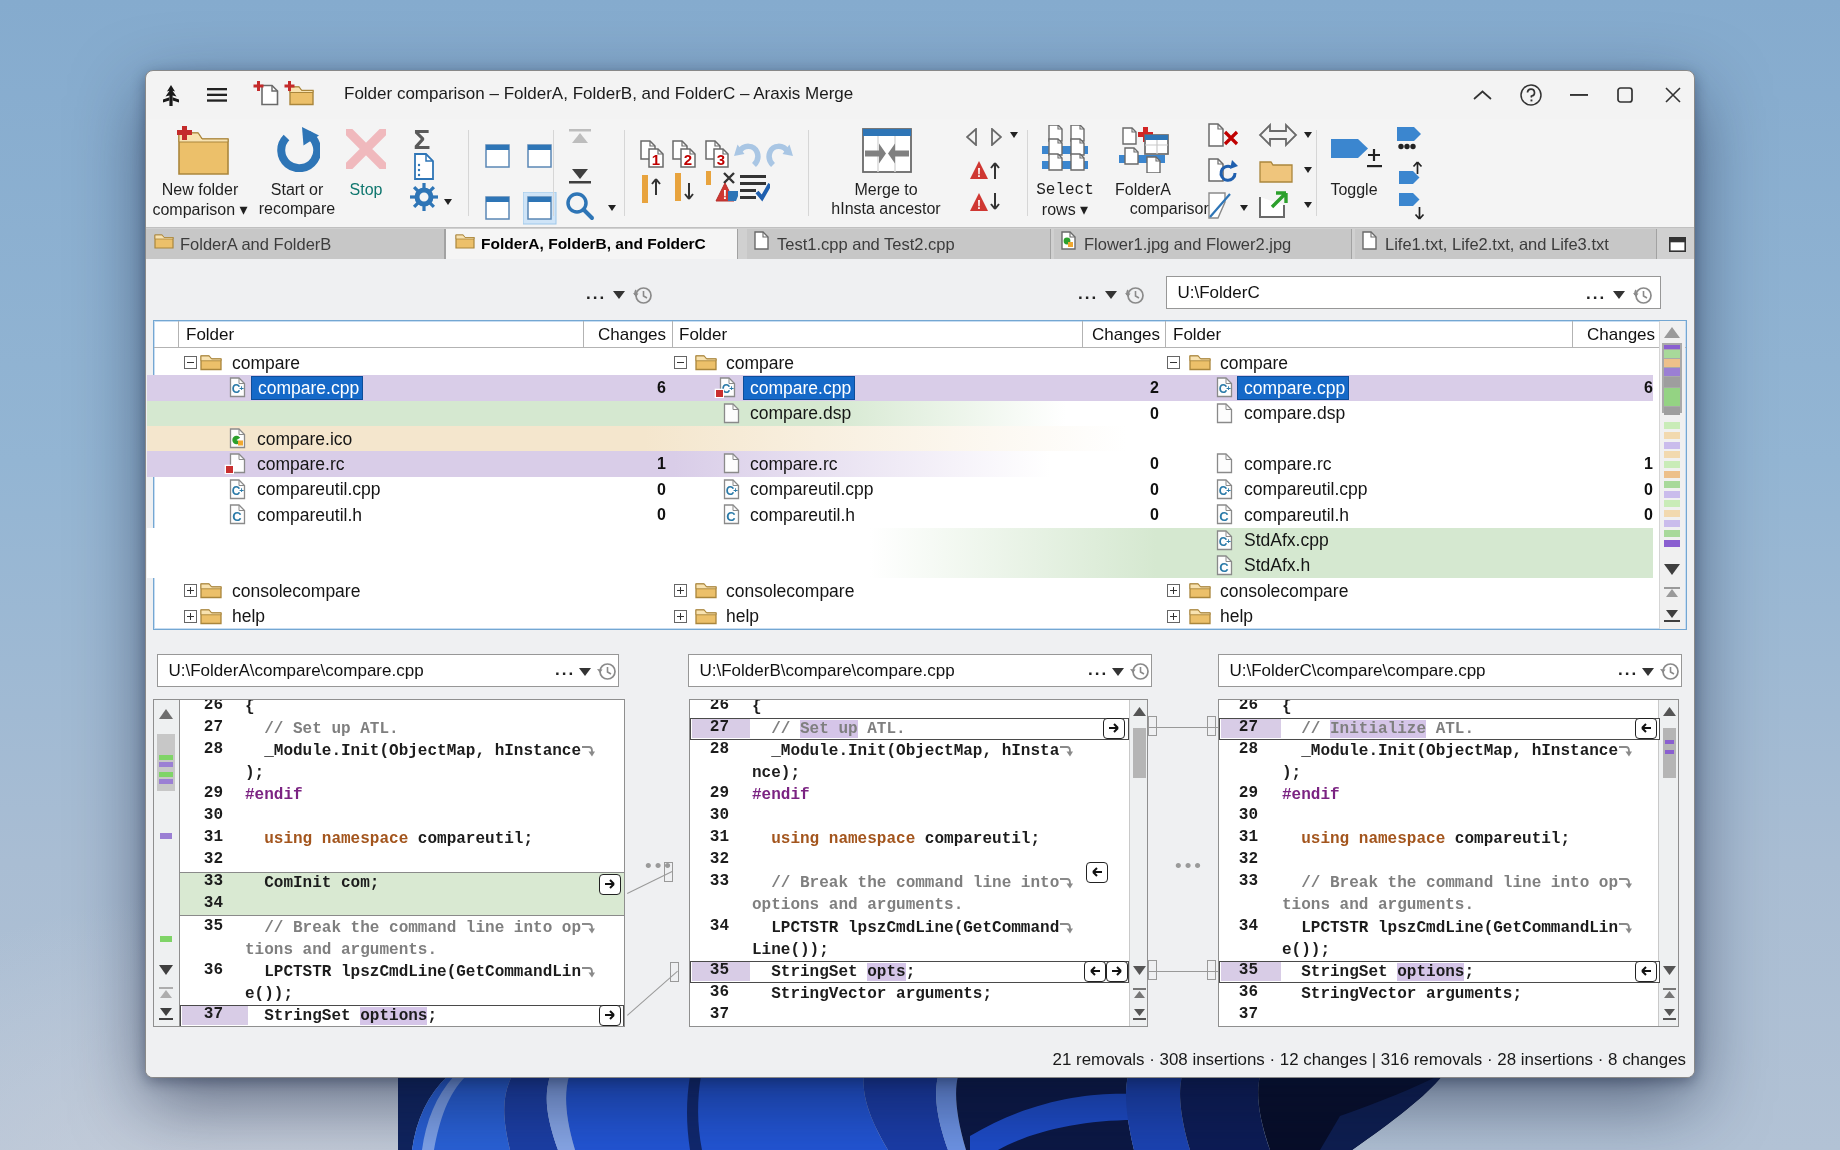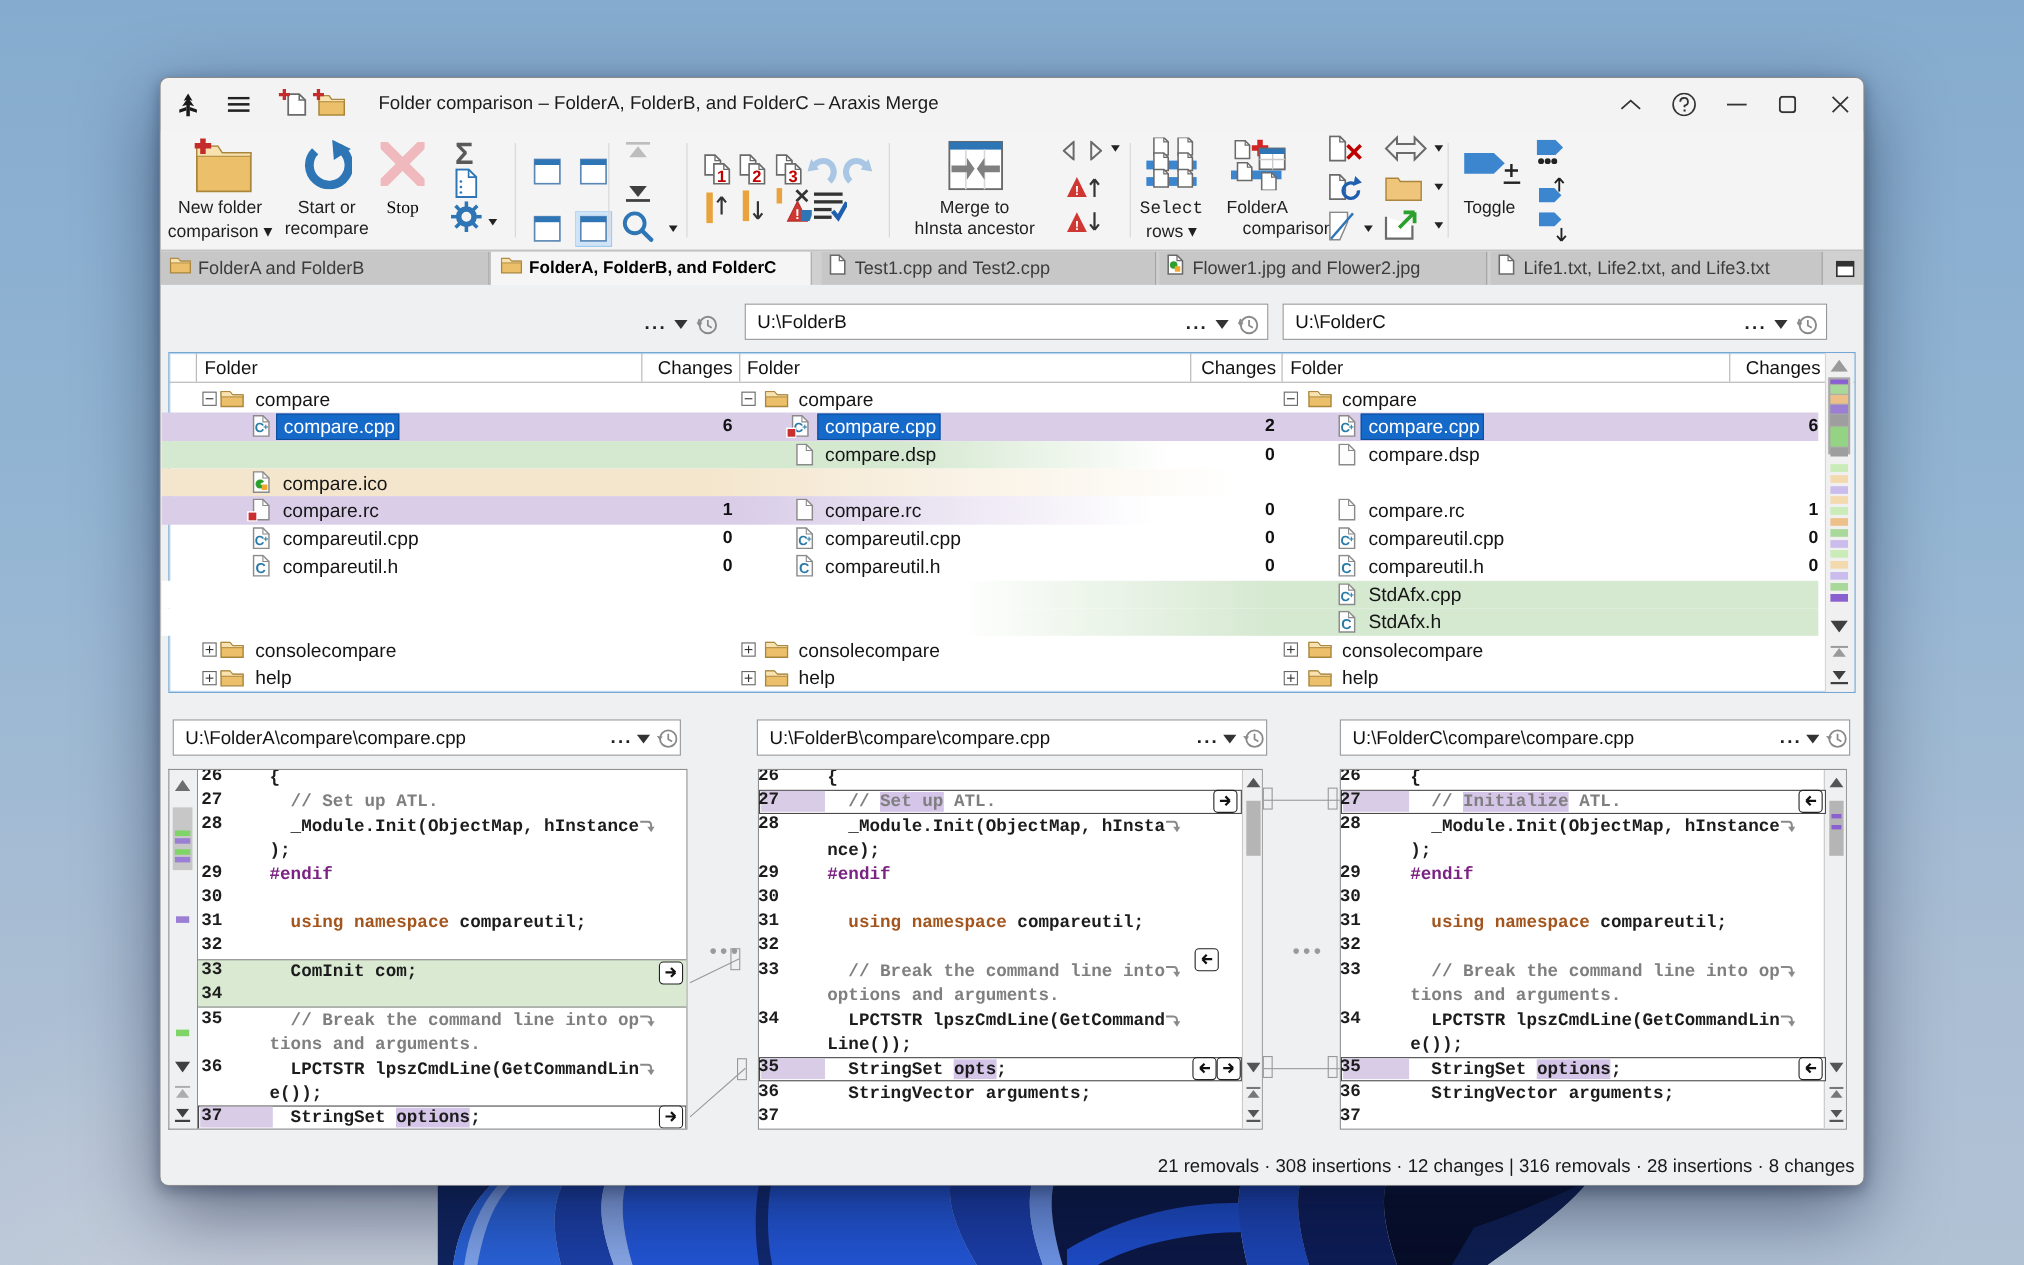--- a/index.html
+++ b/index.html
@@ -13,7 +13,7 @@
 #toolbar { position:absolute; left:0; top:48px; width:100%; height:109px; background:#f4f4f4; }
 .tsep { position:absolute; width:1px; height:86px; top:59px; background:#d6d6d6; }
 .tlabel { position:absolute; font-size:16px; color:#1f1f1f; text-align:center; white-space:nowrap; transform:translateX(-50%); }
-.gray { color:#000000;font-family:Liberation Serif, serif; }
+.gray { color:#0f766e; }
 #tabstrip { position:absolute; left:0; top:156px; width:100%; height:32px; background:#d0d0d0; border-top:1px solid #c0c0c0; }
 .tab { position:absolute; top:1px; height:31px; background:#c7c7c7; border-right:1px solid #a2a2a2; font-size:16.5px; color:#3c3c3c; }
 .tab.active { background:#f5f5f5; border-left:1px solid #a2a2a2; font-weight:bold; font-size:15.5px; color:#000; }

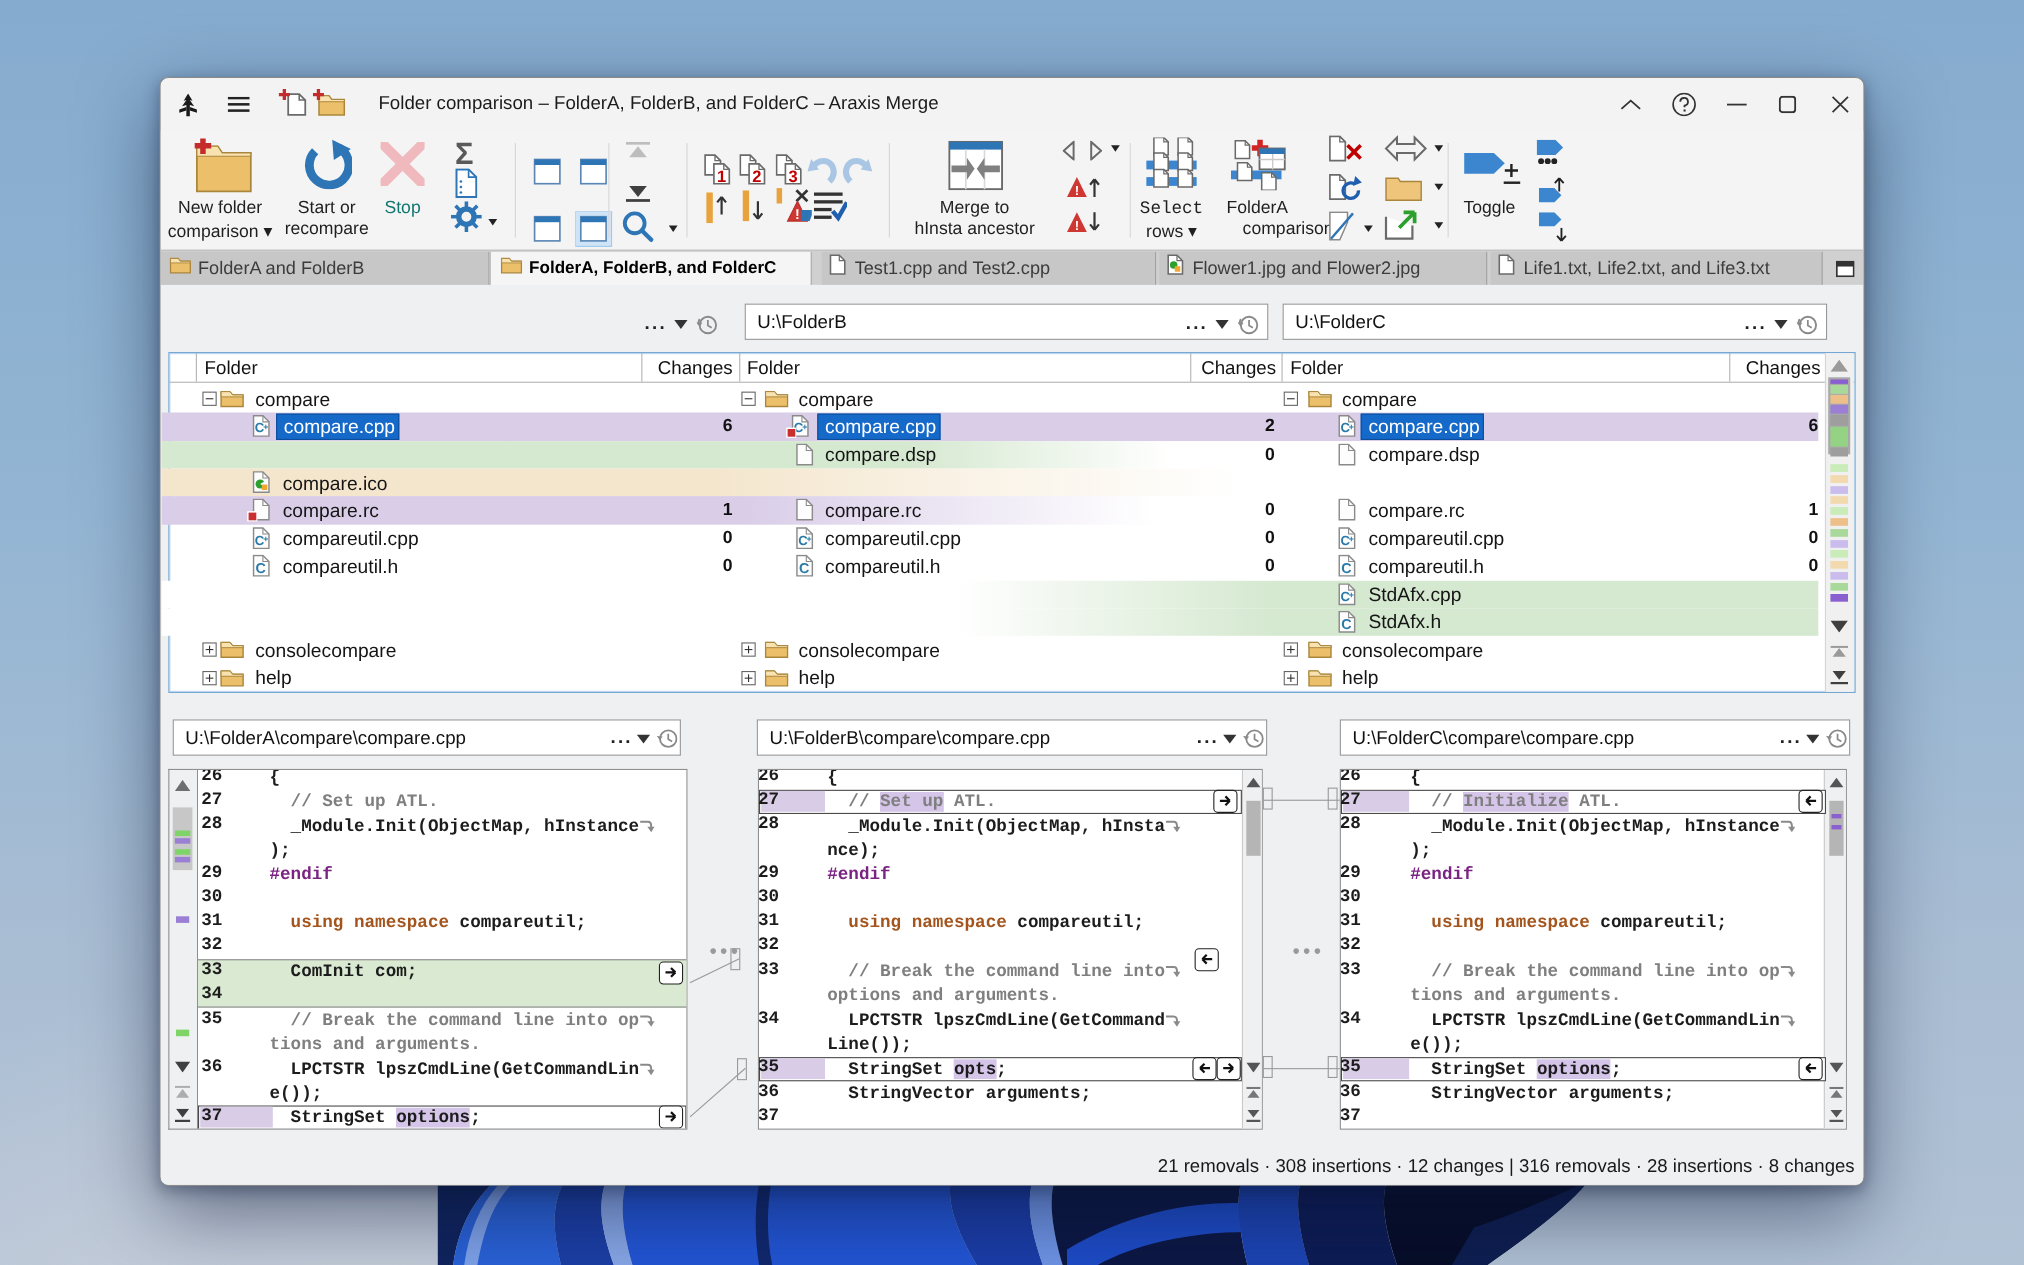--- a/index.html
+++ b/index.html
@@ -411,9 +411,6 @@
       <path d="M3,4 a8,8 0 0 0 -1,5" fill="none" stroke="#8a8a8a" stroke-width="1.7"></path>
       <path d="M0,7 L3,11 L5.5,7.5" fill="#8a8a8a" stroke="none"></path>
     </svg>
-<div class="pathbox" style="left:531px; top:205px; width:476px;">
-      <span class="pt">U:\FolderB</span>
-    </div>
 <div class="dots3" style="left:932px; top:213px;">...</div>
 <div class="drop" style="left:959px; top:220px;"></div>
 <svg class="abs" style="left:979px;top:215px;" width="19" height="19" viewBox="0 0 19 19">

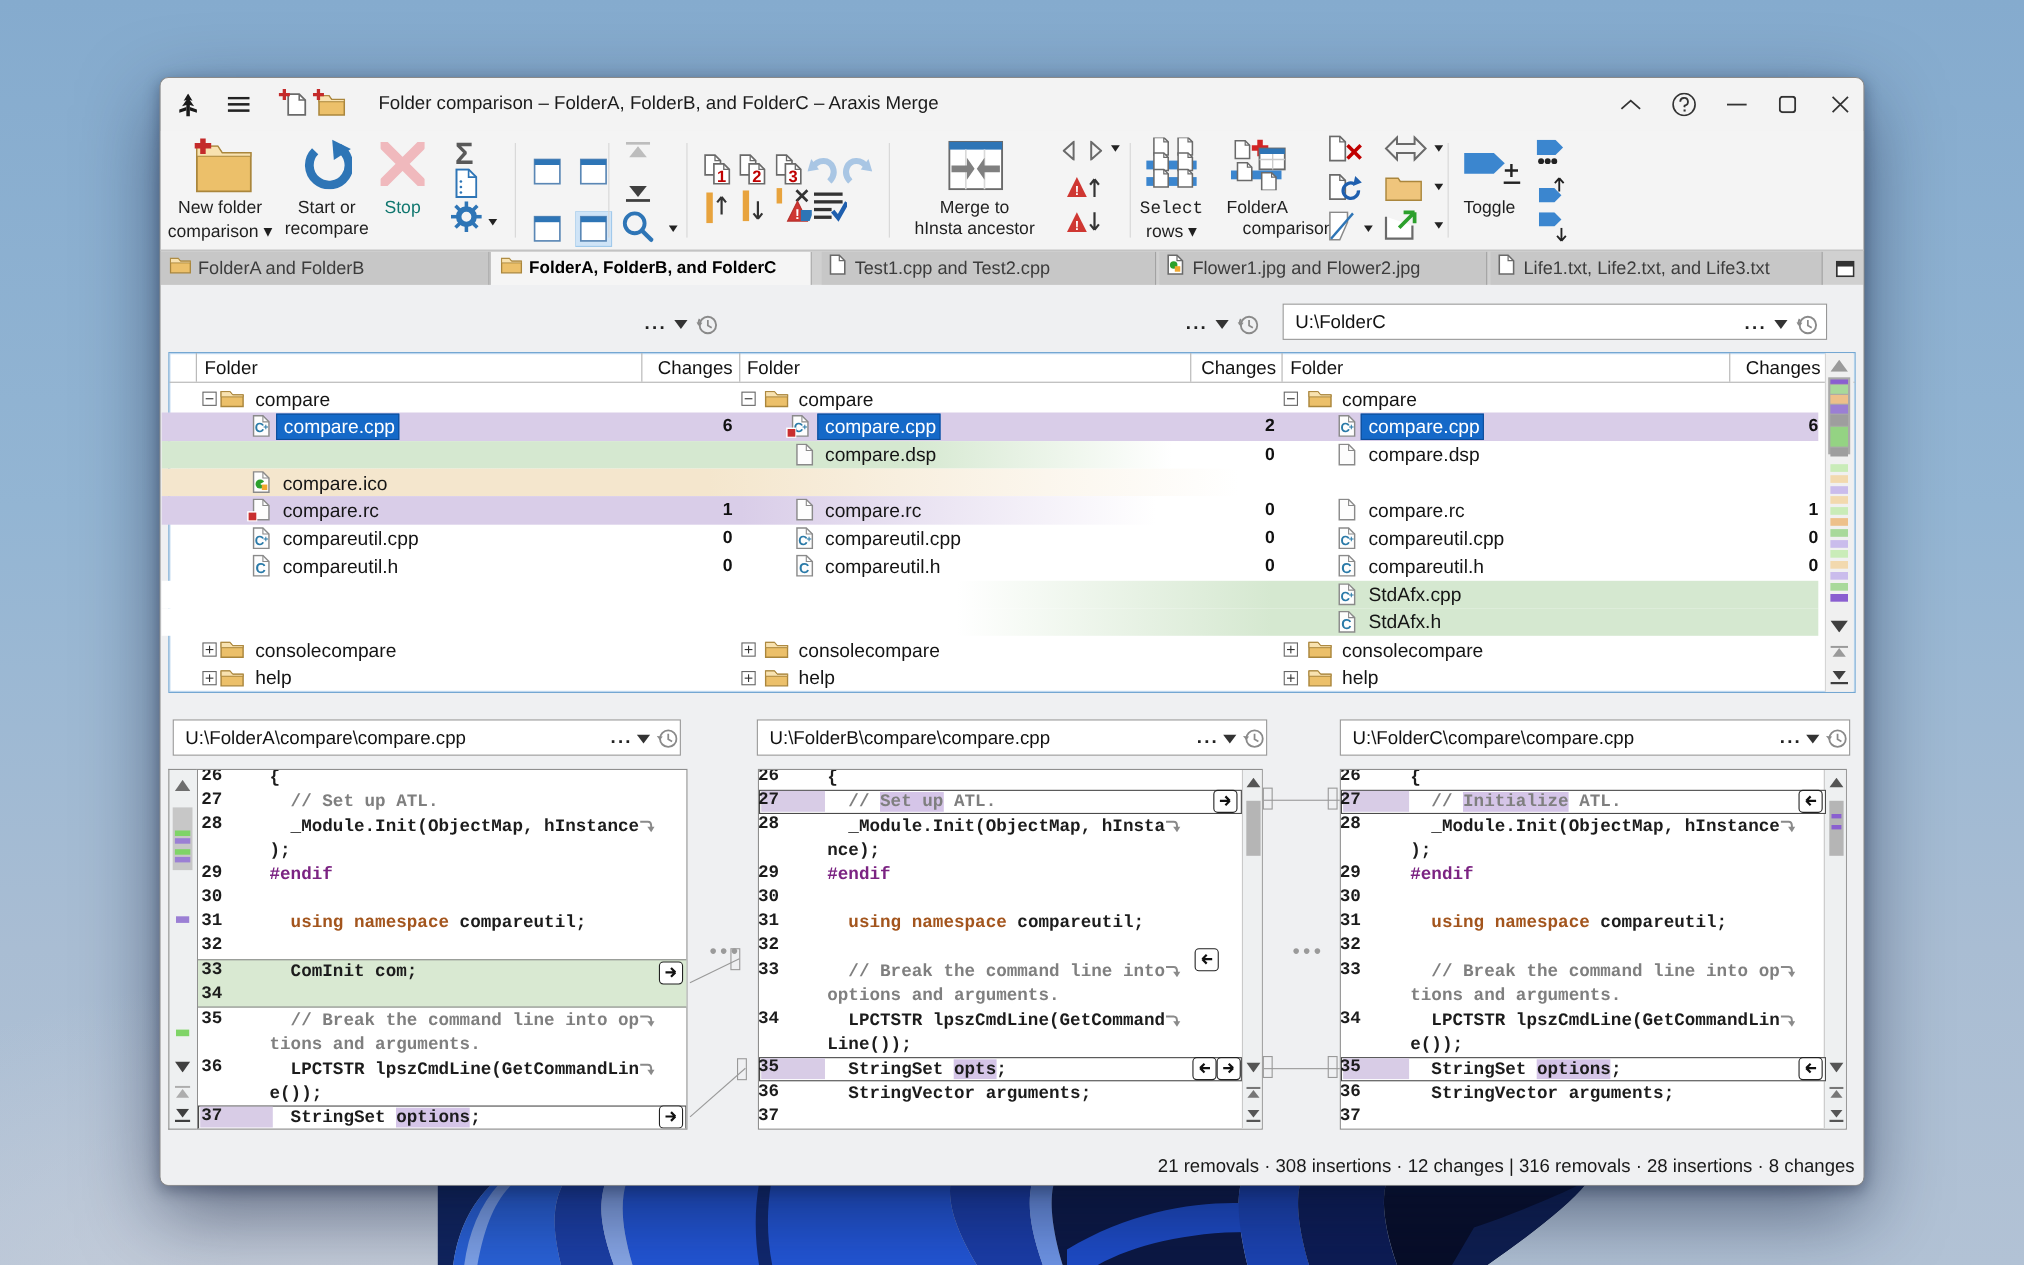--- a/index.html
+++ b/index.html
@@ -37,7 +37,7 @@
 .sel span { position:absolute; left:6px; top:1px; white-space:nowrap; font-size:17.5px; color:#fff; }
 .codepane { position:absolute; background:#fff; border:1px solid #8f8f8f; overflow:hidden; }
 .cl { position:absolute; font-family:"Liberation Mono", monospace; font-size:16px; font-weight:700; color:#1c1c1c; white-space:pre; line-height:22.1px; }
-.ln { position:absolute; font-family:"Liberation Mono", monospace; font-size:16px; font-weight:700; color:#1c1c1c; width:40px; white-space:pre;}
+.ln { position:absolute; font-family:"Liberation Mono", monospace; font-size:16px; font-weight:700; color:#1c1c1c; text-align:right; width:40px; white-space:pre;}
 .cm { color:#7f7f7f; } .kw { color:#a3551d; } .pp { color:#7b2382; }
 .hlw { background:#d5c5e8; }
 .btn { position:absolute; width:22px; height:21px; background:#fff; border:1.7px solid #222; border-radius:4px; }

